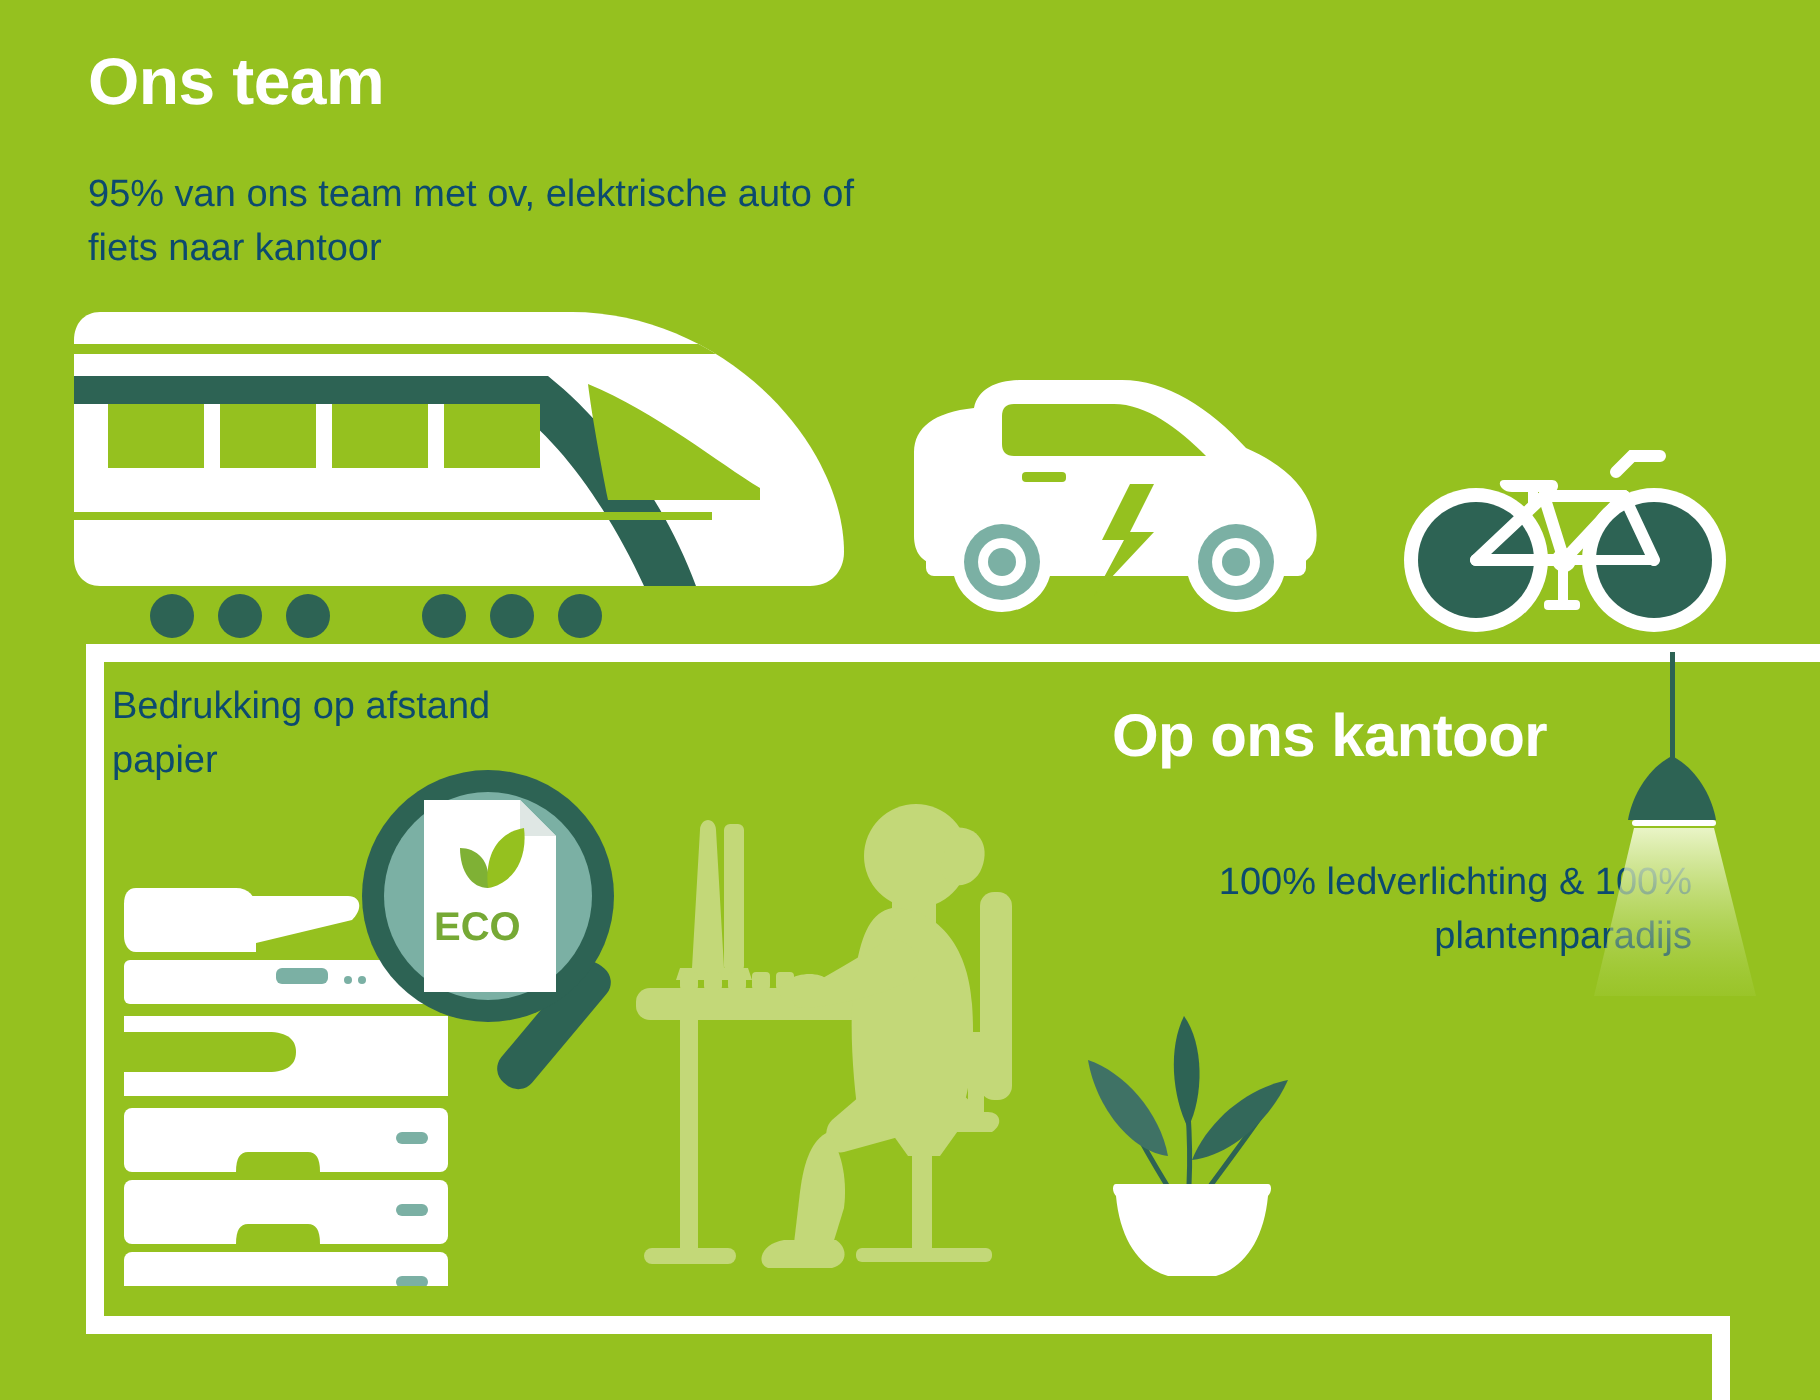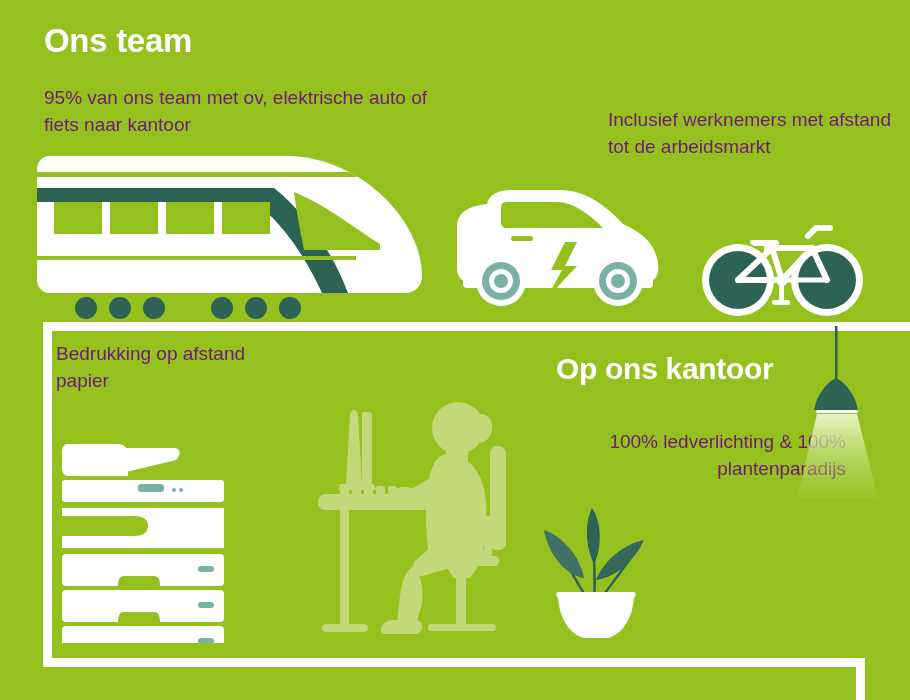--- a/index.html
+++ b/index.html
@@ -24,7 +24,7 @@
 
   .subtext{
     position:absolute;
-    color:#701a75;
+    color:#0c4a6e;
     font-size:19px;
     line-height:27px;
   }

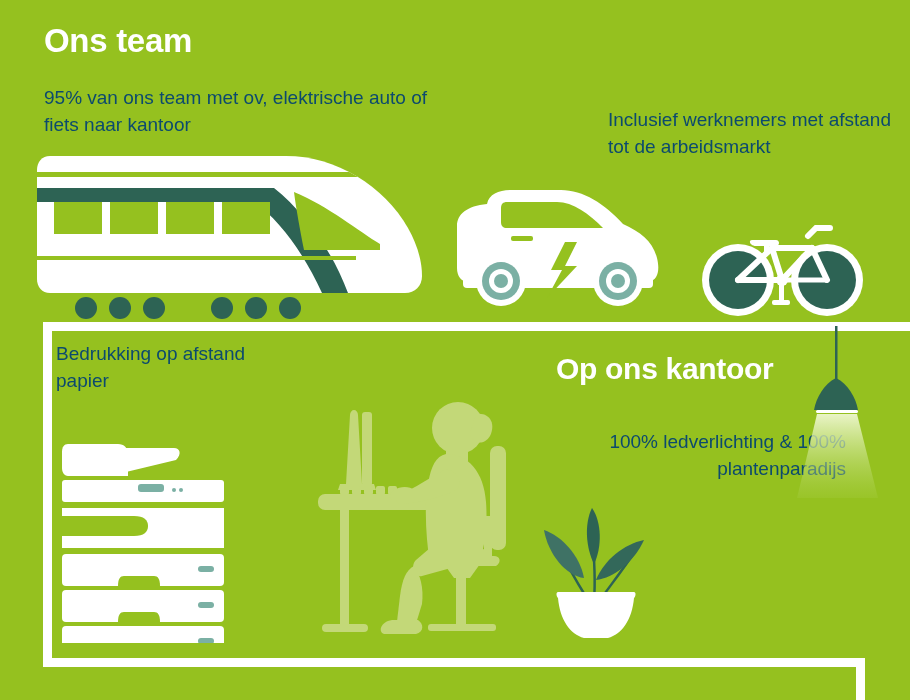--- a/index.html
+++ b/index.html
@@ -60,7 +60,6 @@
 
   <div class="subtext" id="team-sub">95% van ons team met ov, elektrische auto of fiets naar kantoor</div>
 
-  <div class="subtext" id="inclusive-sub">Inclusief werknemers met afstand tot de arbeidsmarkt</div>
 
   <div class="art" id="train-art">
     <svg width="395" height="170" viewBox="0 0 395 170" aria-hidden="true">

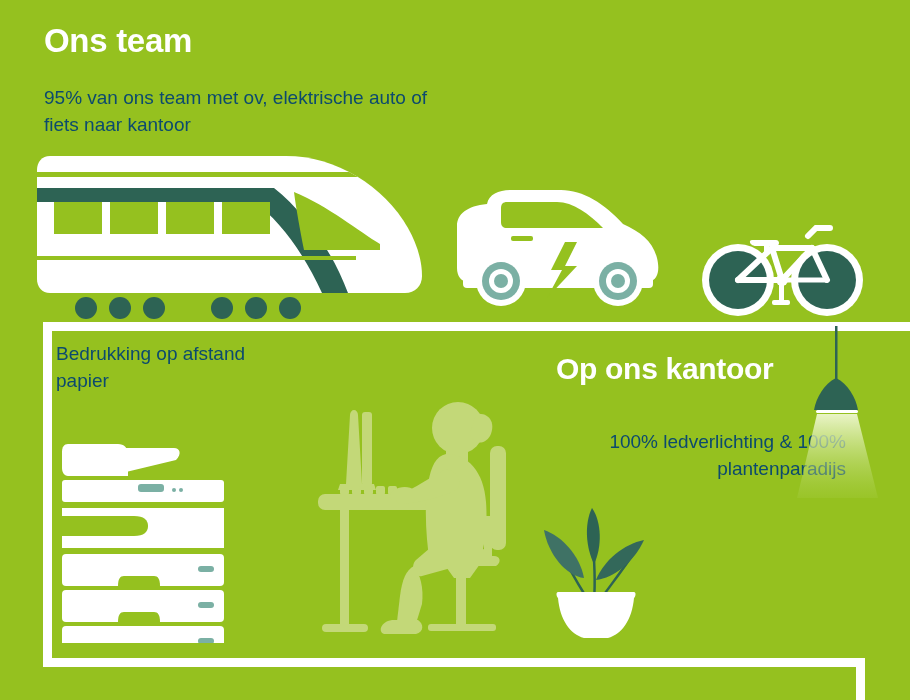--- a/index.html
+++ b/index.html
@@ -222,6 +222,26 @@
     </svg>
   </div>
 
+  <div class="art" id="magnifier-art">
+    <svg width="170" height="165" viewBox="0 0 170 165" aria-hidden="true">
+
+      <rect x="100" y="96" width="20" height="76" rx="9" fill="#2d6354" transform="rotate(40 110 120)"></rect>
+
+      <circle cx="68" cy="66" r="63" fill="#2d6354"></circle>
+
+      <circle cx="68" cy="66" r="52" fill="#7bb0a4"></circle>
+
+      <g>
+        <path d="M36,18 H84 L102,36 V114 H36 Z" fill="#ffffff"></path>
+        <path d="M84,18 L102,36 H84 Z" fill="#dfe7e4"></path>
+
+        <path d="M68,62 C70,48 62,42 54,42 C54,54 60,62 68,62 Z" fill="#7fb135"></path>
+        <path d="M68,62 C66,44 74,34 86,32 C88,48 80,60 68,62 Z" fill="#95c11f"></path>
+
+        <text x="41" y="88" font-family="'Liberation Sans', sans-serif" font-size="20" font-weight="bold" fill="#76a935">ECO</text>
+      </g>
+    </svg>
+  </div>
 
   <div class="art" id="desk-art">
     <svg width="225" height="250" viewBox="0 0 225 250" aria-hidden="true">

